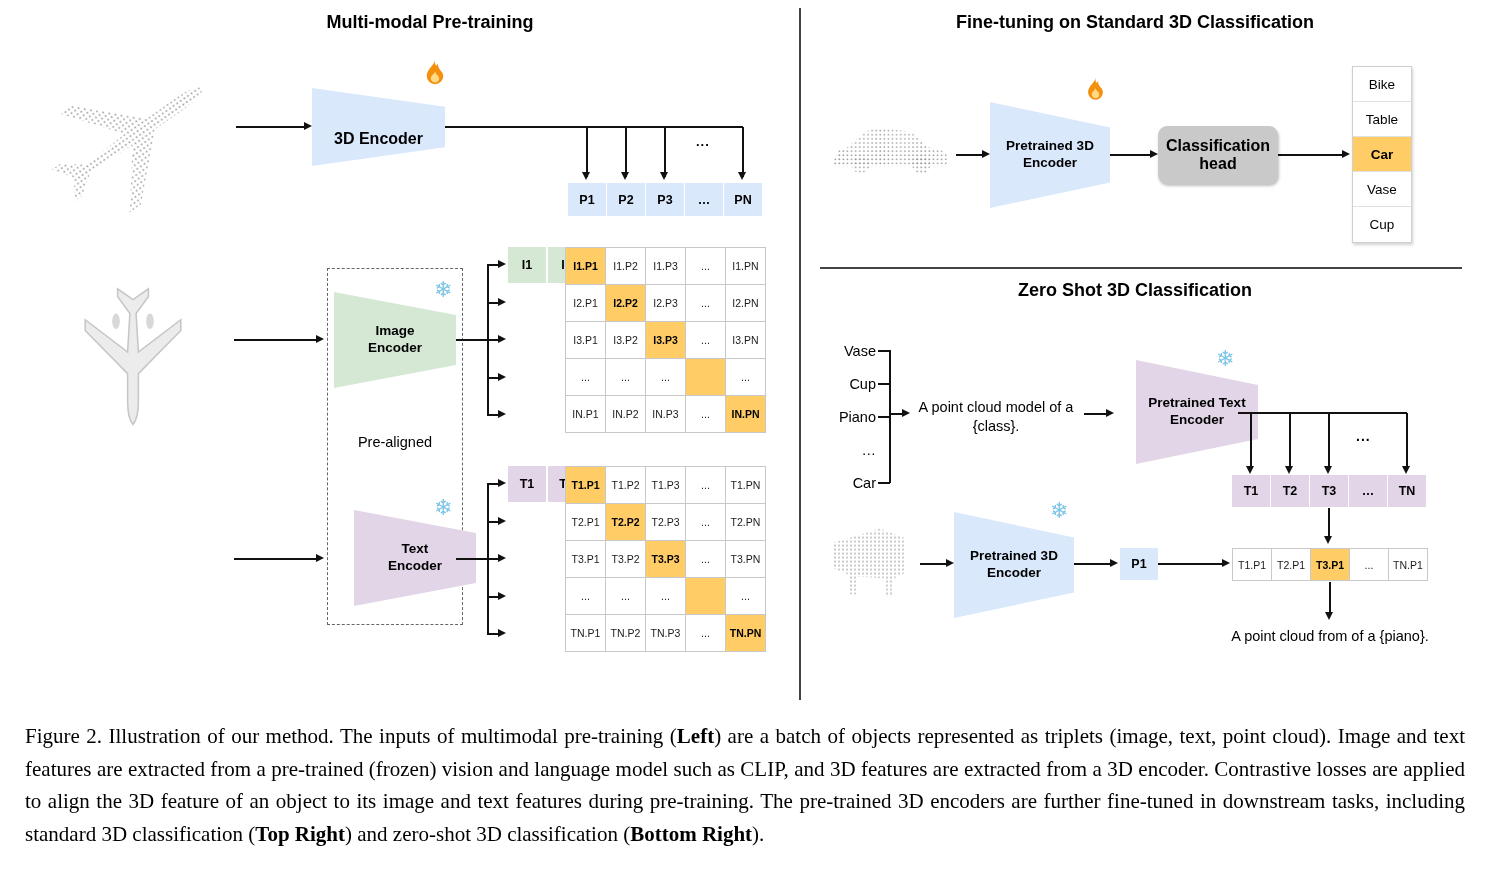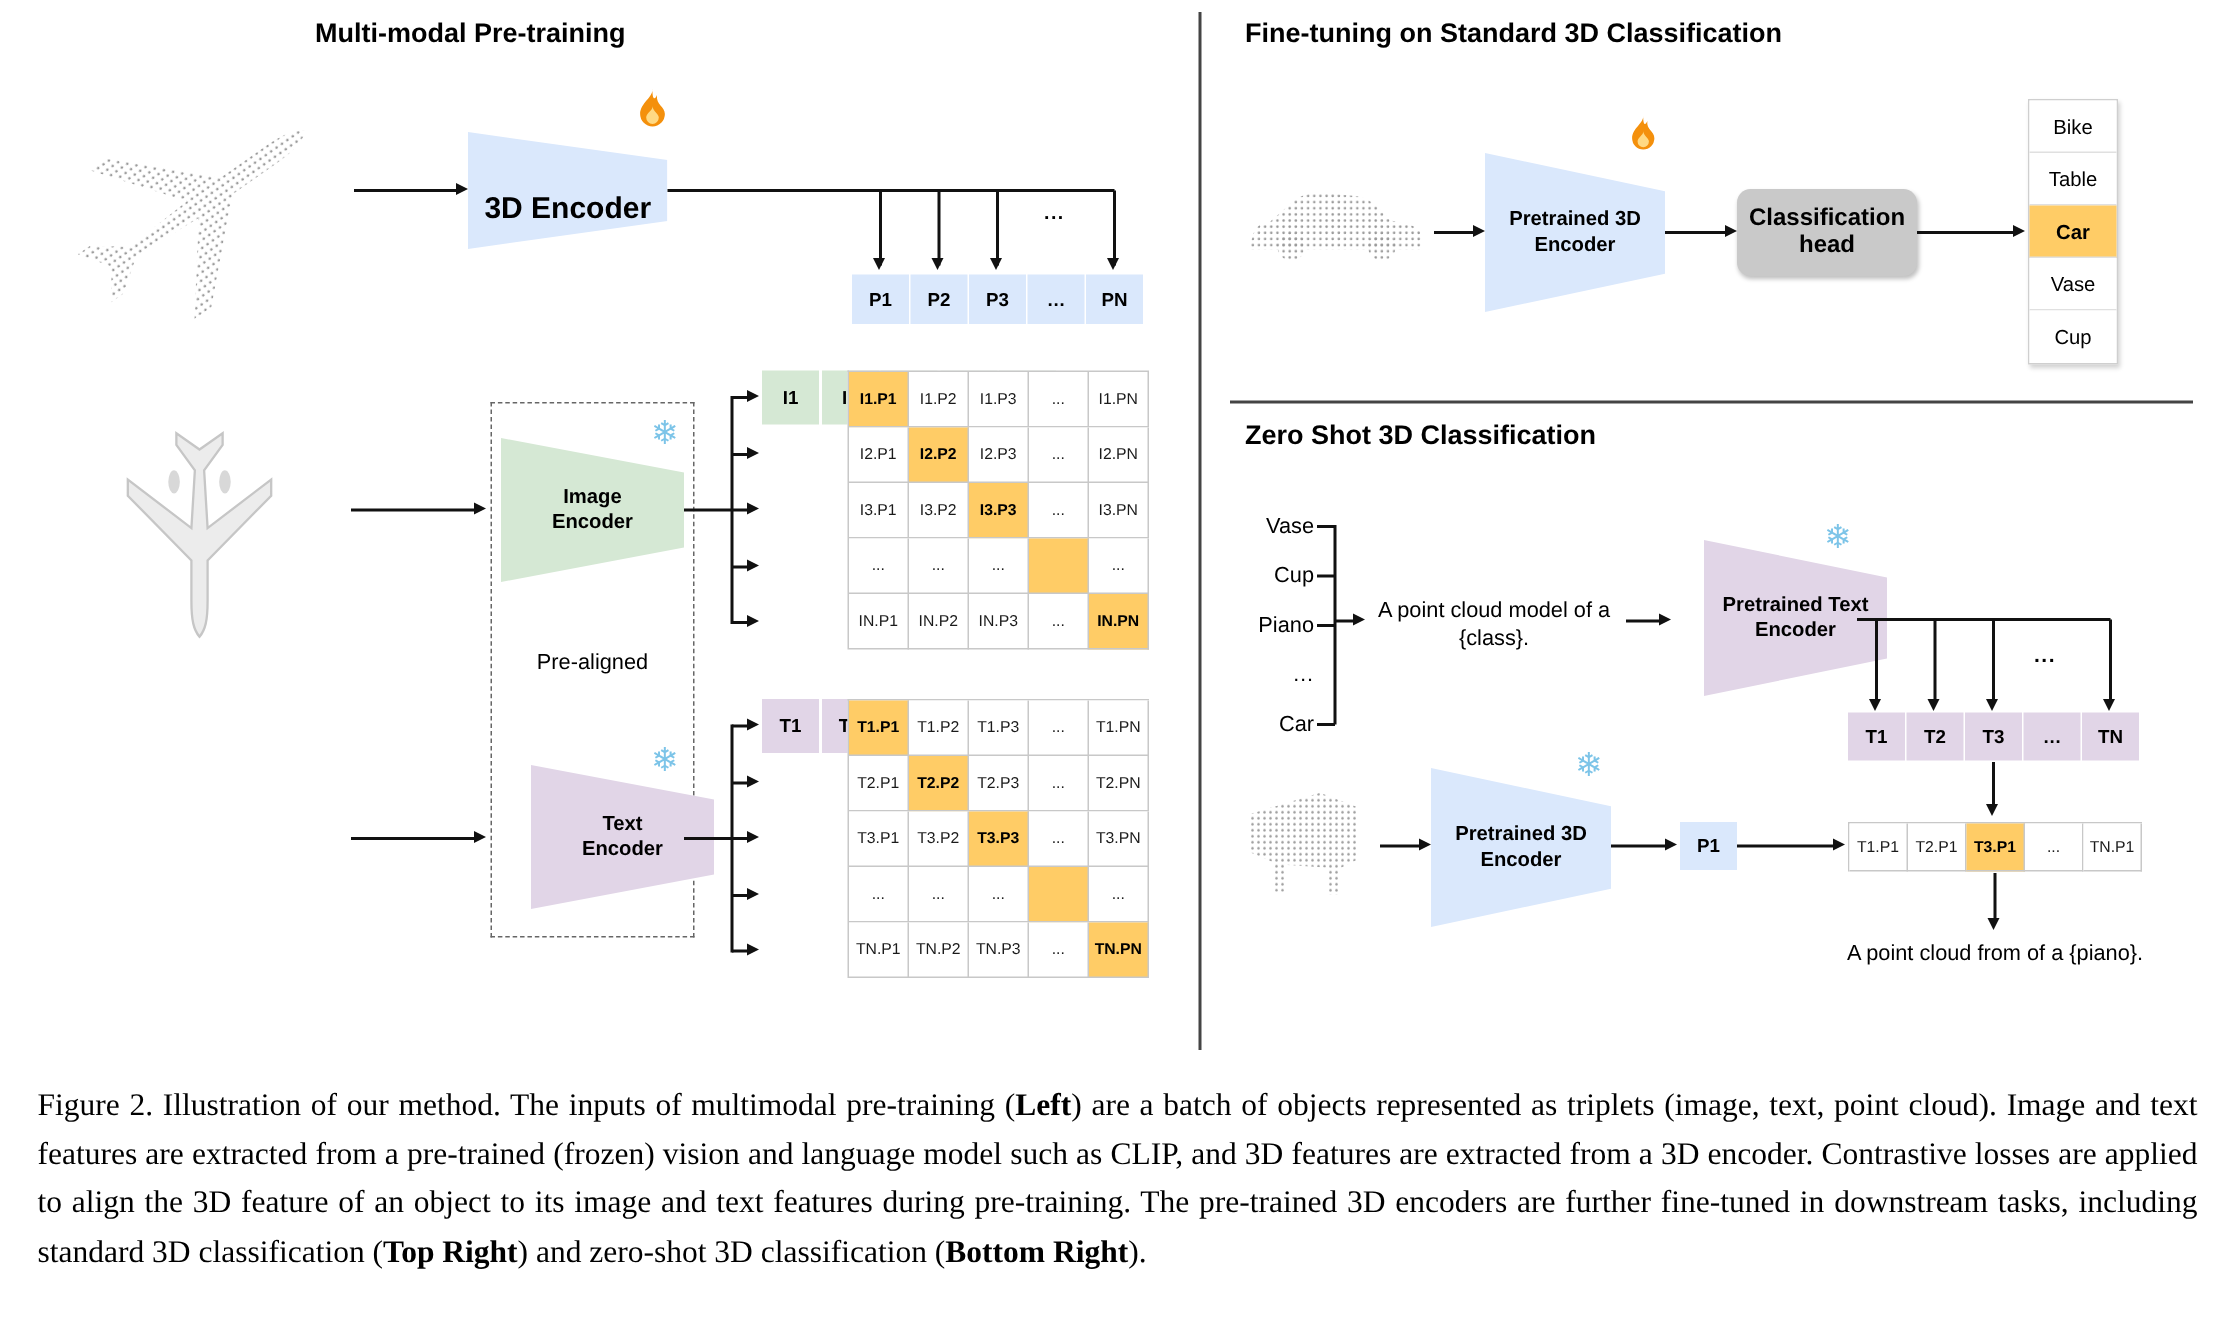--- a/index.html
+++ b/index.html
@@ -5,7 +5,7 @@
   *{margin:0;padding:0;box-sizing:border-box;}
   body{background:#fff;}
   #page{position:relative;width:1490px;height:888px;background:#fff;font-family:"Liberation Sans",sans-serif;color:#000;overflow:hidden;}
-  .sec-title{position:absolute;font-size:18px;font-weight:700;}
+  .sec-title{position:absolute;font-size:18px;font-weight:700;text-align:center;}
   .lnh{position:absolute;height:1.6px;background:#111;}
   .lnv{position:absolute;width:1.6px;background:#111;}
   .ar{position:absolute;width:0;height:0;border-top:4.5px solid transparent;border-bottom:4.5px solid transparent;border-left:8.5px solid #111;}

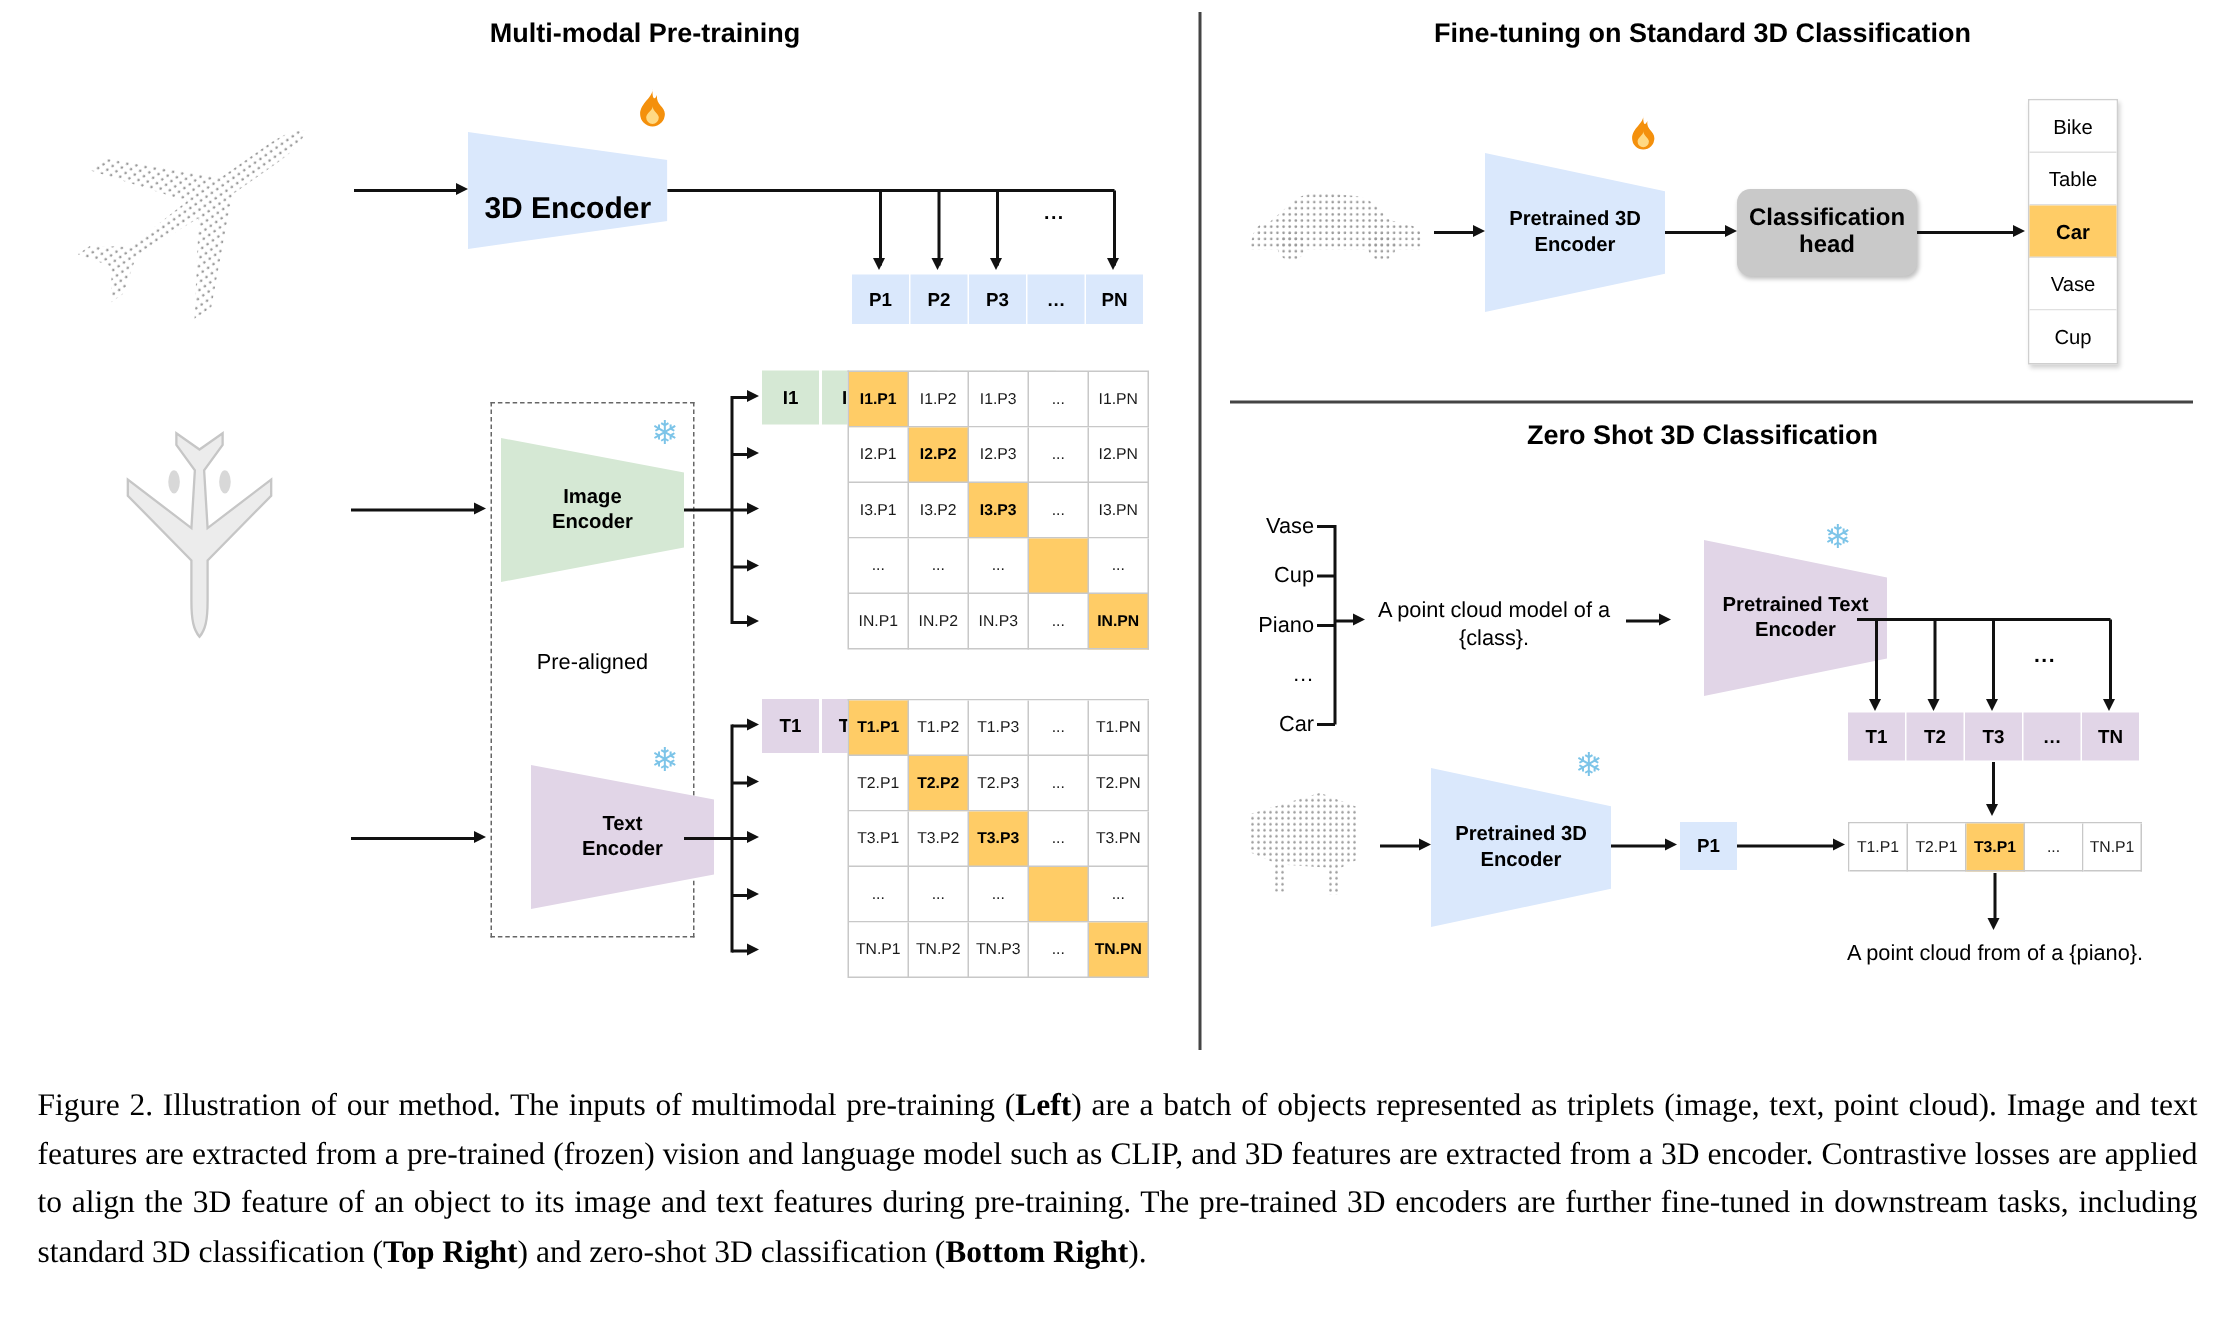--- a/index.html
+++ b/index.html
@@ -70,7 +70,7 @@
   <div class="ar" style="left:304px;top:122px;"></div>
 
   <div class="trap blue" style="left:312px;top:88px;width:133px;height:78px;">
-    <span class="lbl" style="font-size:20px;margin-top:24px;">3D Encoder</span>
+    <span class="lbl" style="font-size:16px;margin-top:24px;">3D Encoder</span>
   </div>
   <svg class="flame" style="left:420px;top:58px;" width="30" height="30" viewBox="0 0 20 20">
     <path d="M10 0.5 C10.5 4.5 4.5 7 4.5 12 a5.5 5.5 0 0 0 11 0 C15.5 8.5 11.5 8 12 3.5 C11 6 9.8 5.5 10 0.5 Z" fill="#f4900c"></path>

